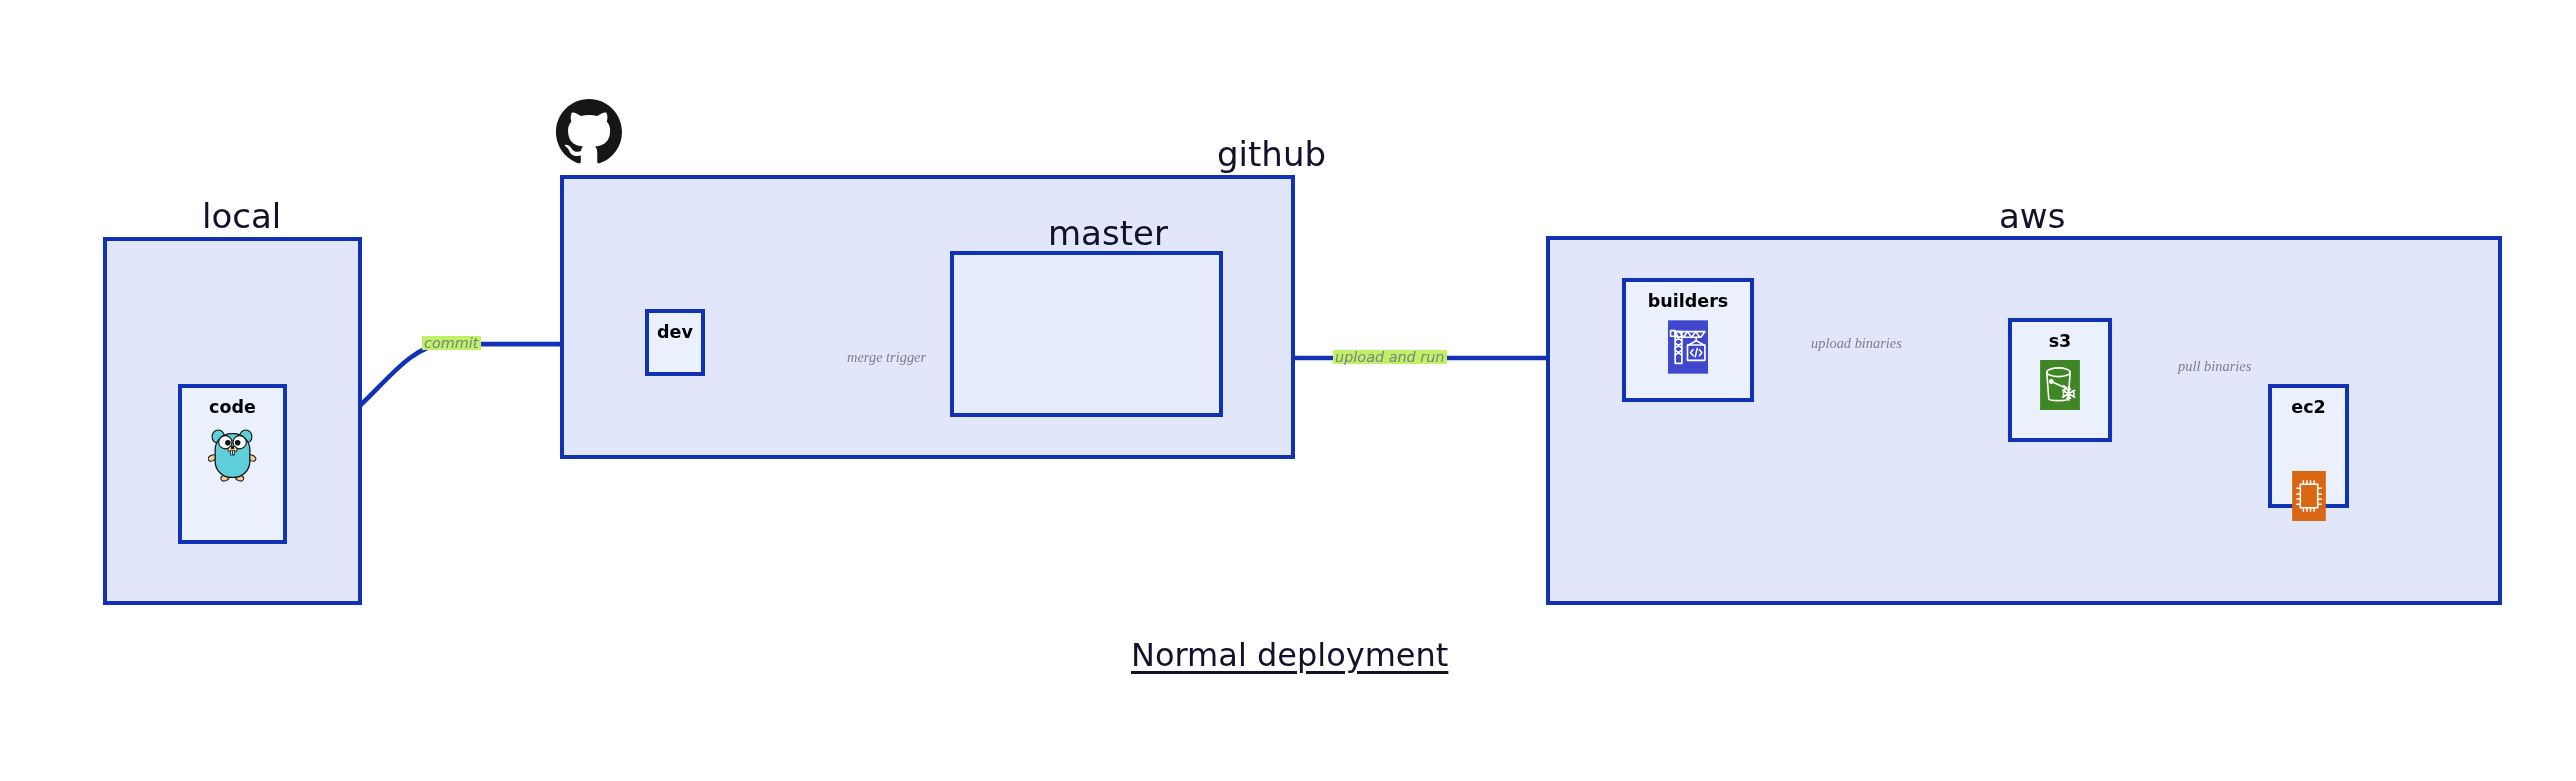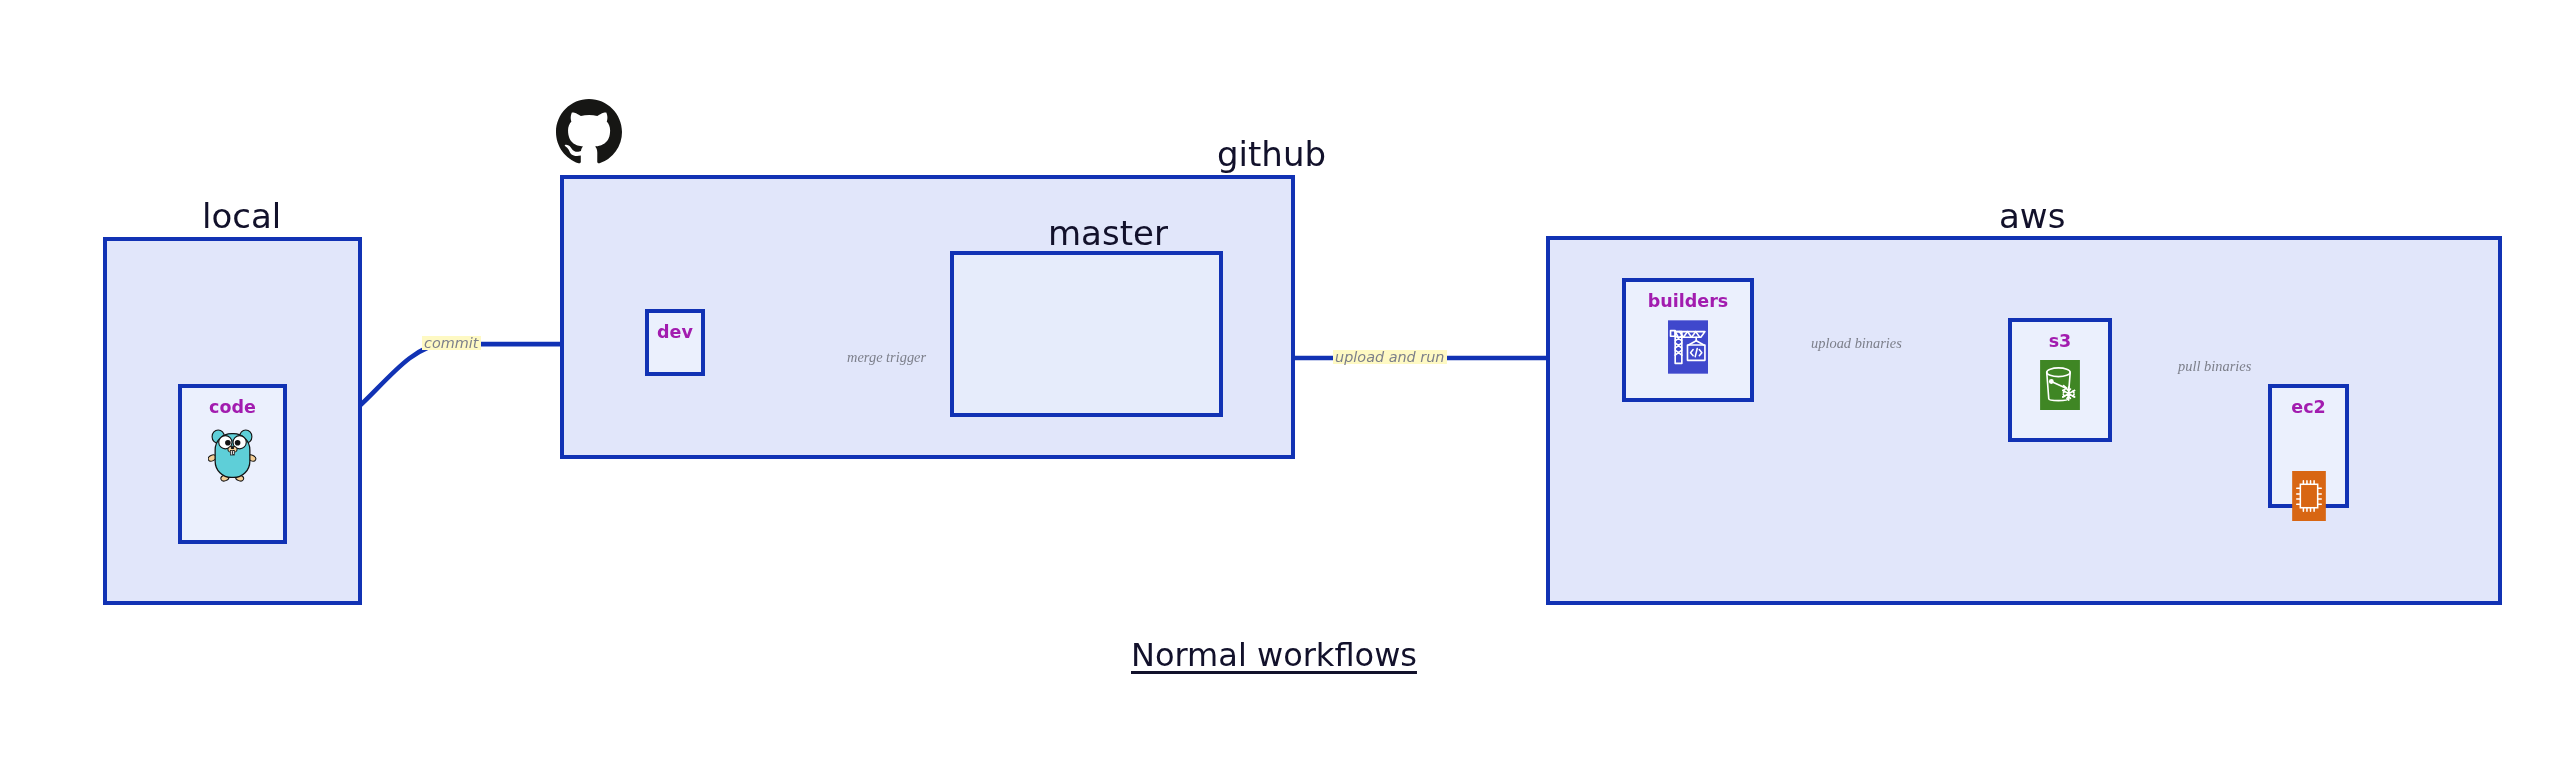--- a/index.html
+++ b/index.html
@@ -44,7 +44,7 @@
   .node-label{
     font-size:17.5px;
     font-weight:bold;
-    color:#a21caf;
+    color:#000000;
     line-height:1;
     margin-top:11.3px;
     white-space:nowrap;

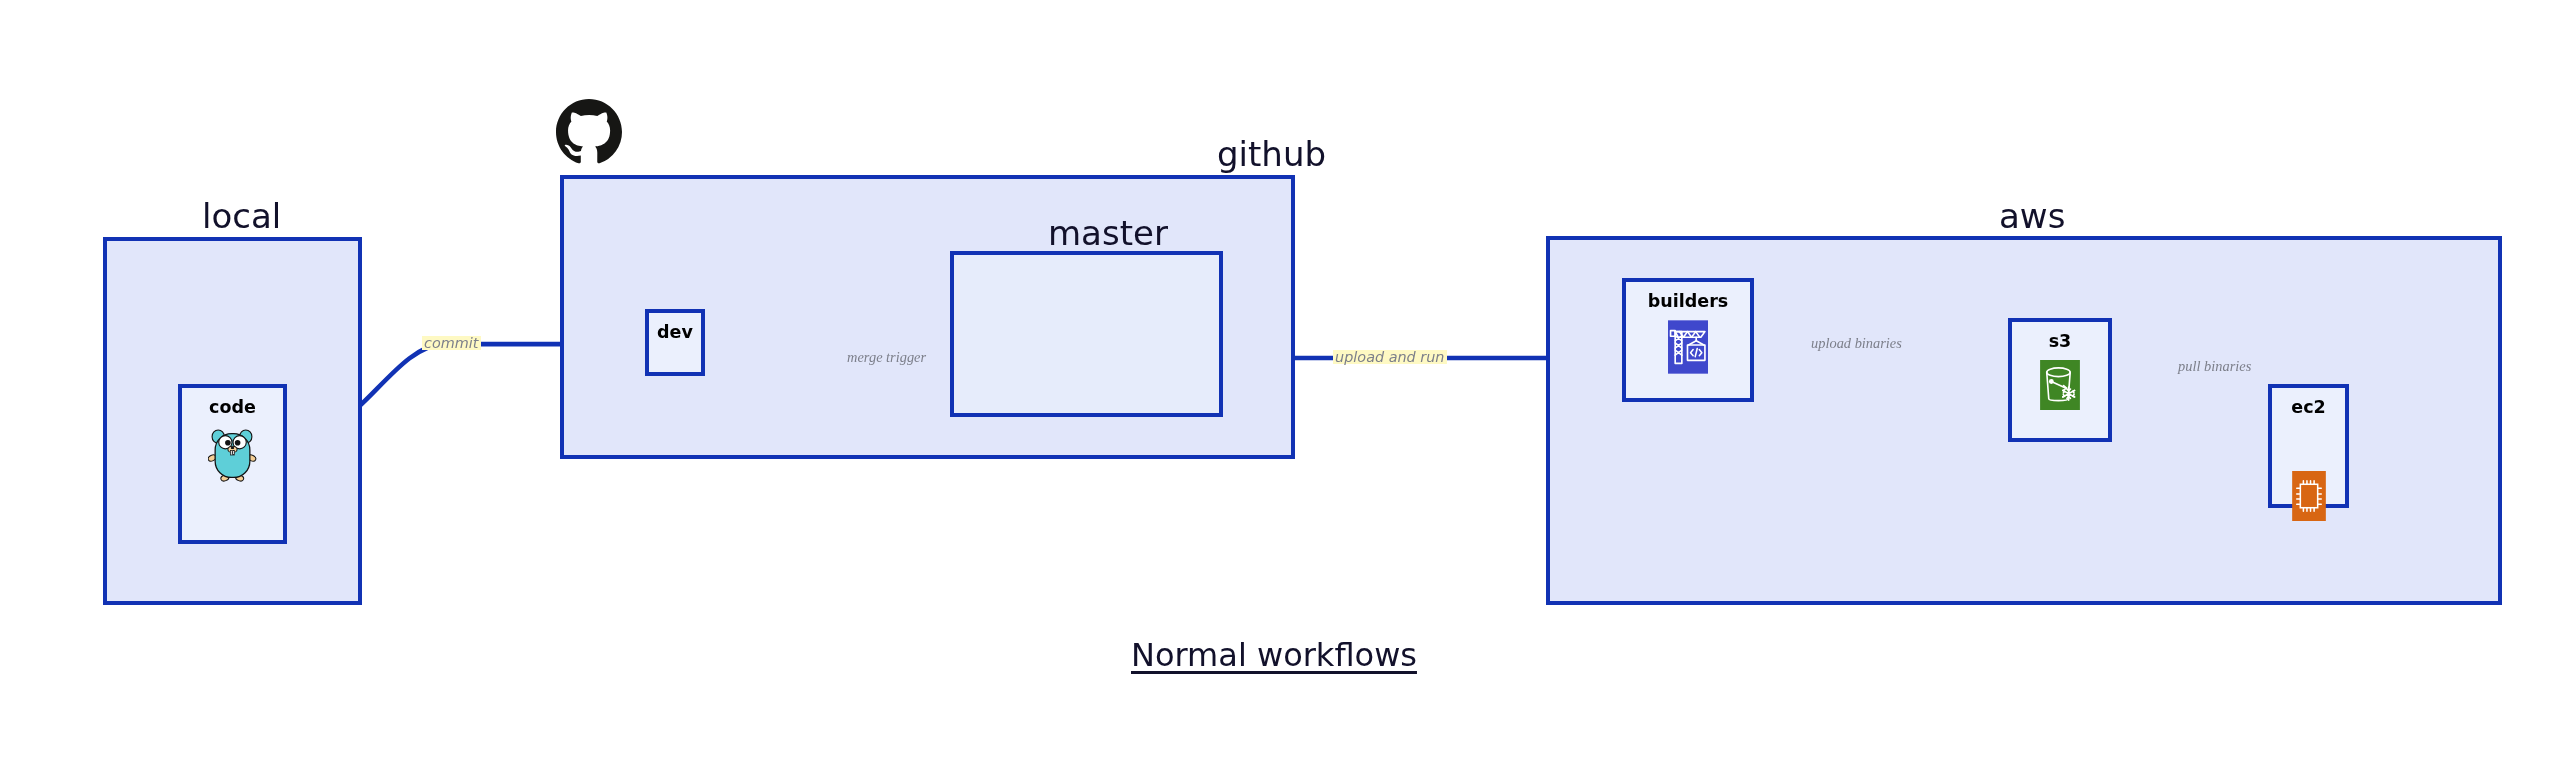--- a/index.html
+++ b/index.html
@@ -62,7 +62,7 @@
     font-style:italic;
     white-space:nowrap;
     line-height:1;
-    background:#fef9c3;
+    background:#bef264;
     padding:0 2.1px;
   }
   .edge-label.on-fill{background:#e1e6fa;font-family:Liberation Serif, serif;}

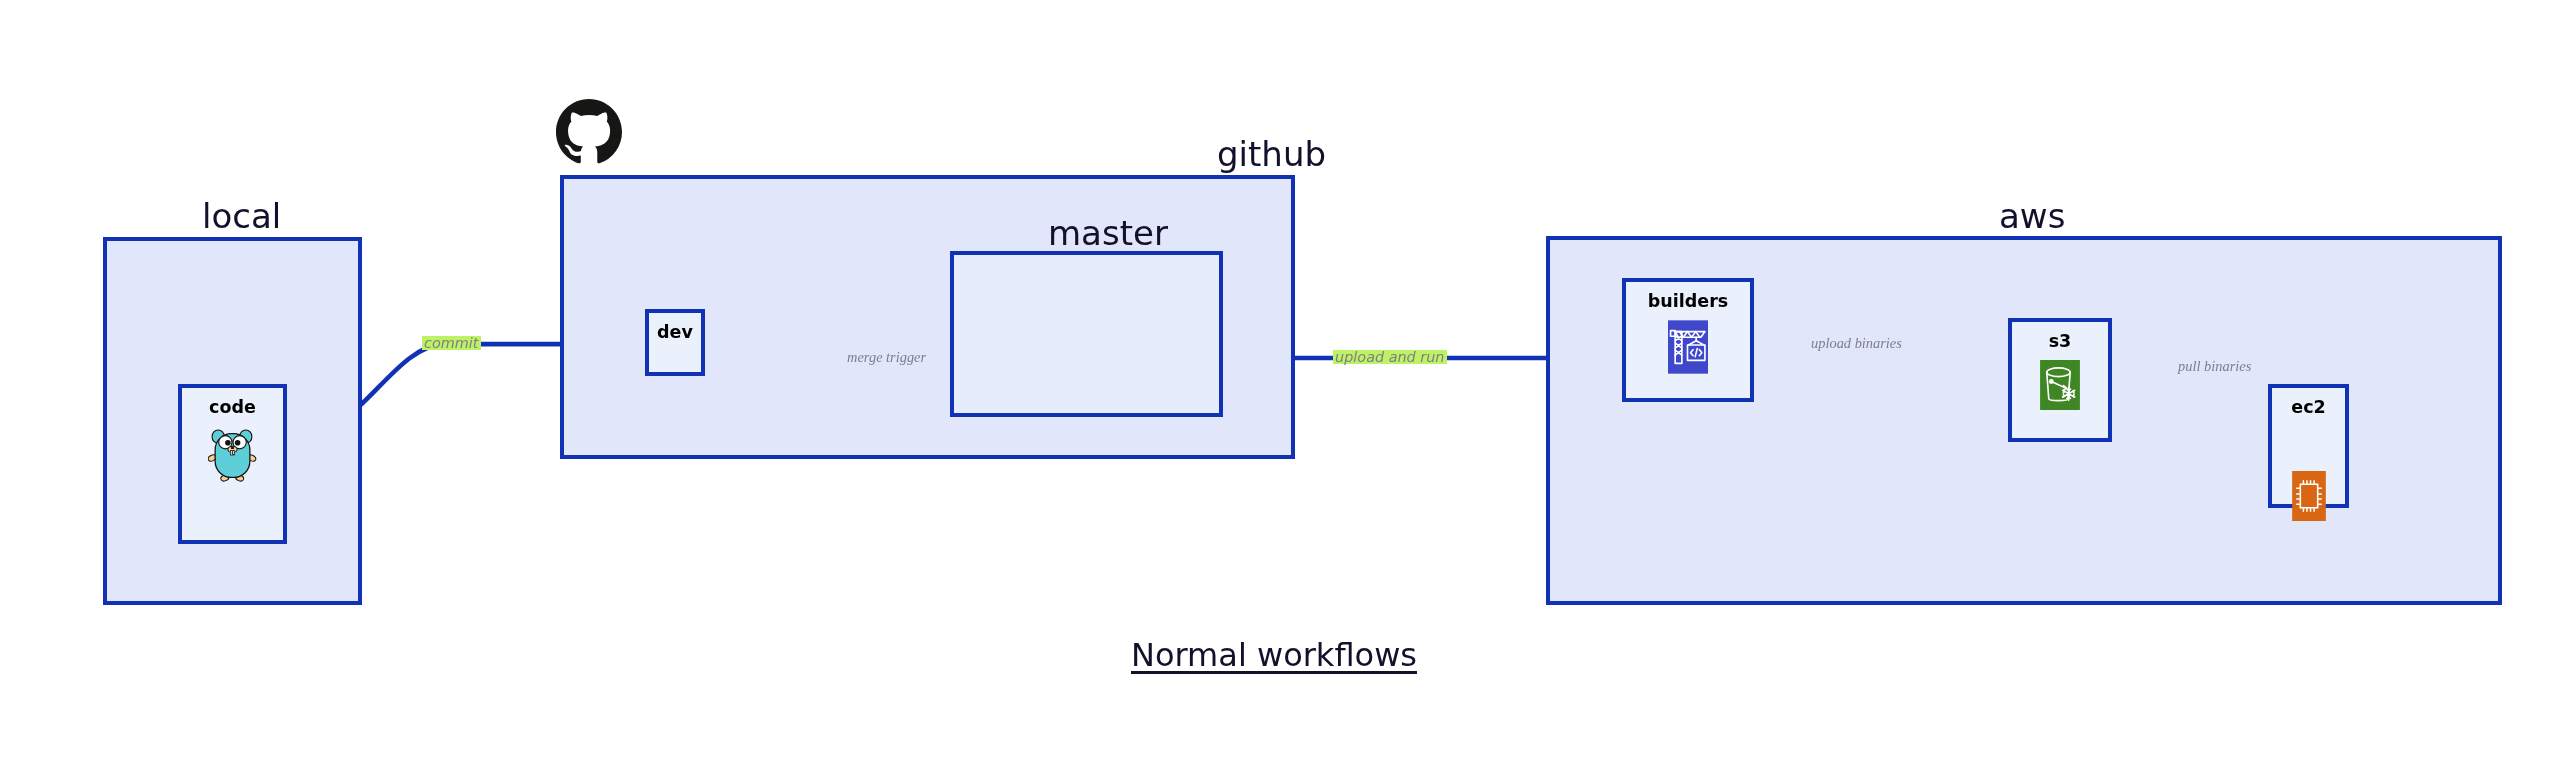--- a/index.html
+++ b/index.html
@@ -241,7 +241,7 @@
 
   <div class="edge-label on-fill" style="left:2176px;top:359px;">pull binaries</div>
 
-  <div class="diagram-title" style="left:1131px;top:639px;">Normal workflows</div>
+  <div class="diagram-title" style="left:1131px;top:639px;">Normal deployment</div>
 
 </div>
 

